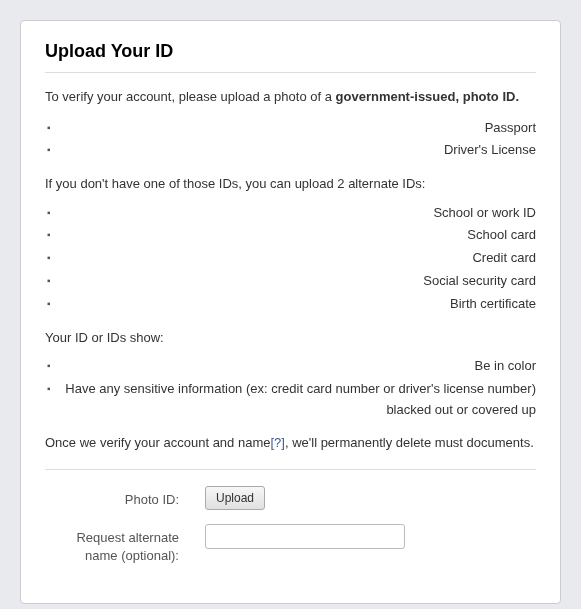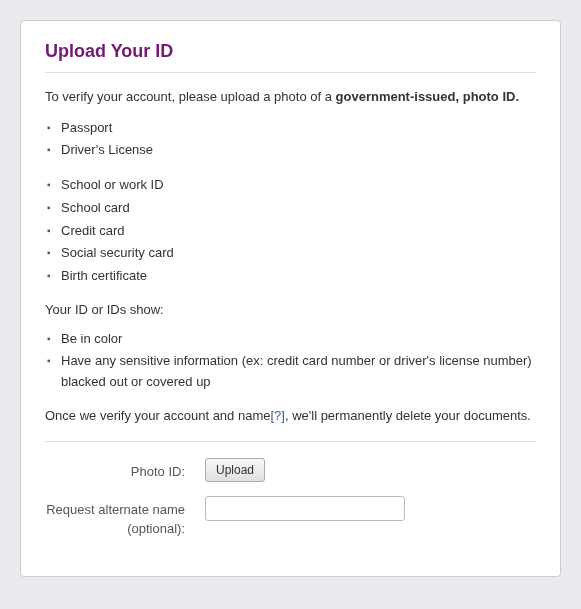--- a/index.html
+++ b/index.html
@@ -31,7 +31,7 @@
     .card-title {
       font-size: 18px;
       font-weight: bold;
-      color: #701a75;
+      color: #000000;
       margin-bottom: 14px;
       padding-bottom: 10px;
       border-bottom: 1px solid #ddd;

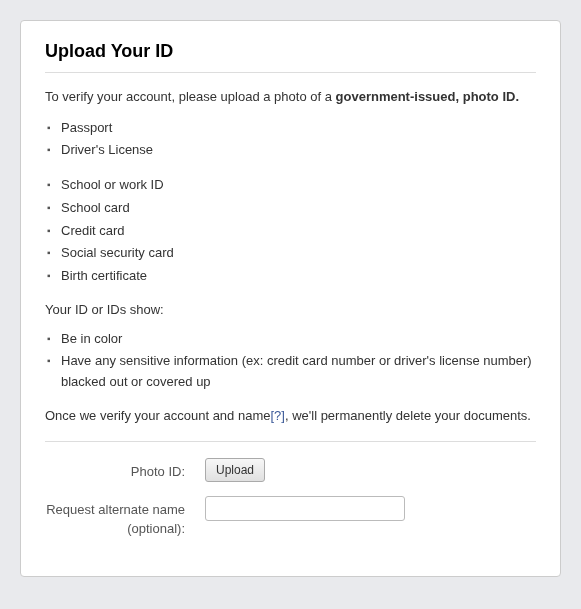--- a/index.html
+++ b/index.html
@@ -57,6 +57,7 @@
       padding: 1px 0 1px 16px;
       position: relative;
       line-height: 1.6;
+      text-align: right;
     }
 
     ul.id-list li::before {

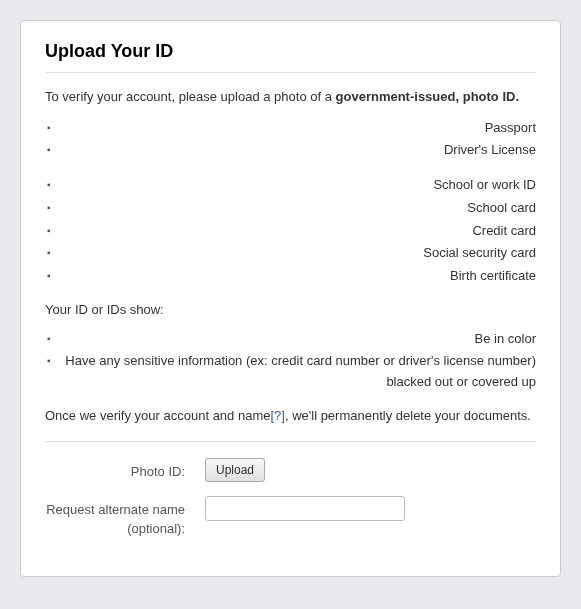--- a/index.html
+++ b/index.html
@@ -152,6 +152,7 @@
     <li><span>Driver's License</span></li>
   </ul>
 
+  <p class="alternate-text">If you don't have one of those IDs, you can upload 2 alternate IDs:</p>
 
   <ul class="id-list">
     <li><span>School or work ID</span></li>

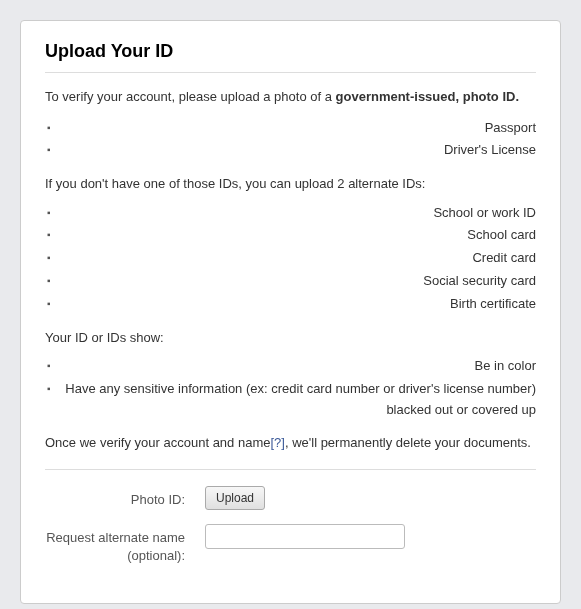--- a/index.html
+++ b/index.html
@@ -170,7 +170,7 @@
   </ul>
 
   <p class="once-text">
-    <span>Once we verify your account and name</span><a href="#"><span>[?]</span></a><span>, we'll permanently delete your documents.</span>
+    <span>Once we verify your account and name</span><a href="#"><span>[?]</span></a><span>, we'll permanently delete must documents.</span>
   </p>
 
   <div class="form-section">

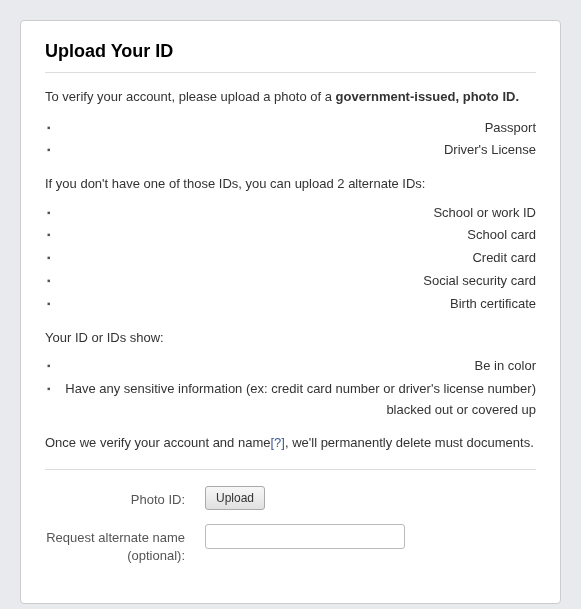--- a/index.html
+++ b/index.html
@@ -104,7 +104,7 @@
       text-align: right;
       width: 160px;
       flex-shrink: 0;
-      padding-right: 20px;
+      padding-right: 26px;
       padding-top: 5px;
       color: #555;
       line-height: 1.4;

